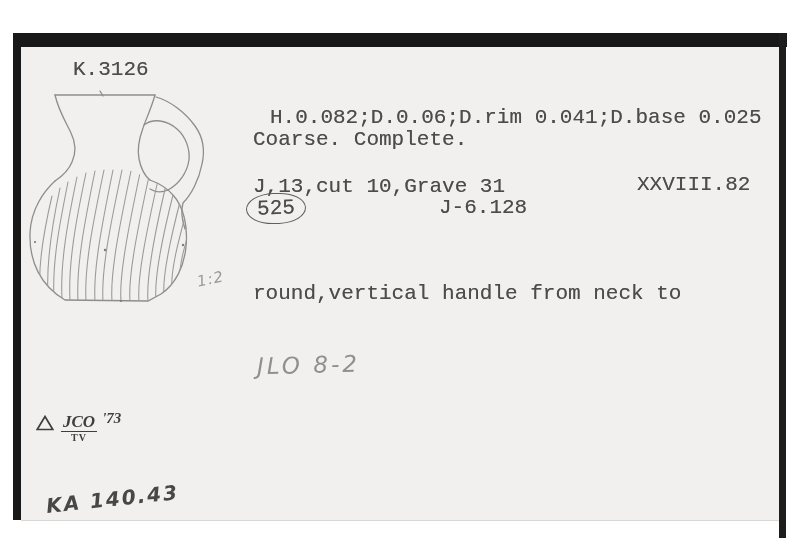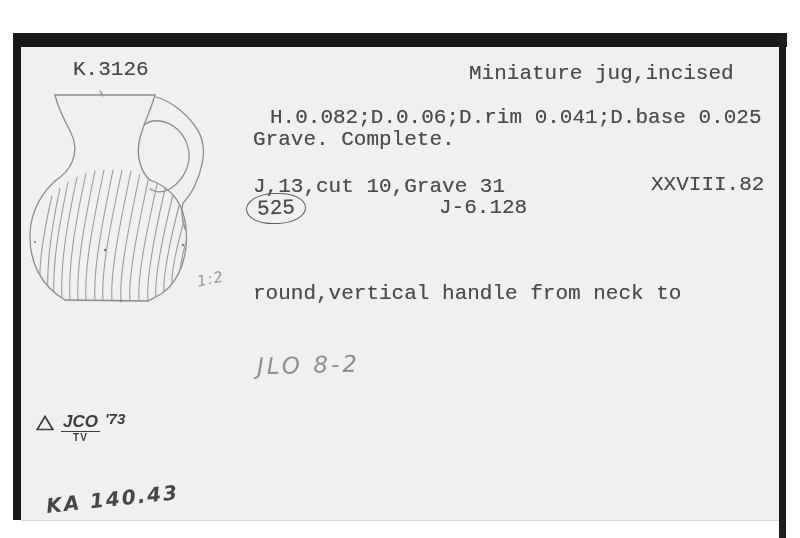--- a/index.html
+++ b/index.html
@@ -56,7 +56,6 @@
   <div class="paper"></div>
 
   <div class="typed" style="left:73px;top:59px;">K.3126</div>
-  <div class="typed" style="left:469px;top:63px;">Miniature jug,incised</div>
   <div class="typed" style="left:270px;top:107px;">H.0.082;D.0.06;D.rim 0.041;D.base 0.025</div>
   <div class="typed" style="left:253px;top:129px;">Grave. Complete.</div>
   <div class="typed" style="left:253px;top:176px;">J,13,cut 10,Grave 31</div>

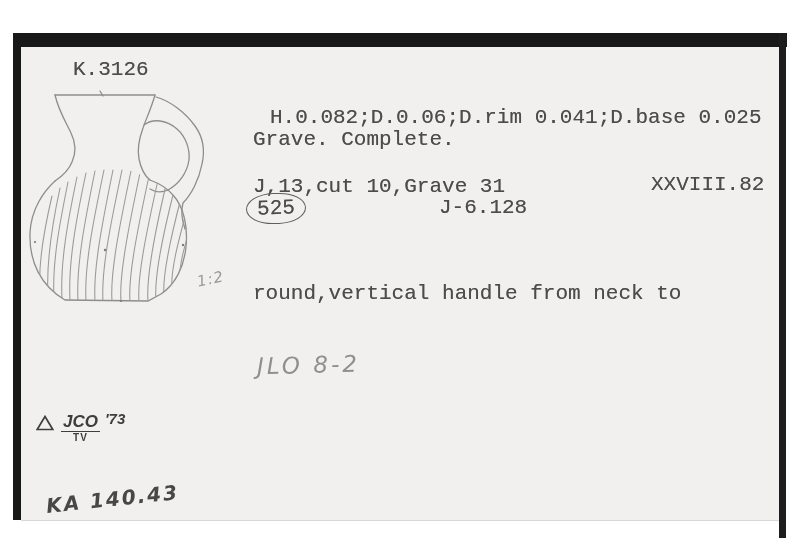--- a/index.html
+++ b/index.html
@@ -57,7 +57,7 @@
 
   <div class="typed" style="left:73px;top:59px;">K.3126</div>
   <div class="typed" style="left:270px;top:107px;">H.0.082;D.0.06;D.rim 0.041;D.base 0.025</div>
-  <div class="typed" style="left:253px;top:129px;">Grave. Complete.</div>
+  <div class="typed" style="left:253px;top:129px;">Coarse. Complete.</div>
   <div class="typed" style="left:253px;top:176px;">J,13,cut 10,Grave 31</div>
   <div class="typed" style="left:651px;top:174px;">XXVIII.82</div>
   <div class="oval">

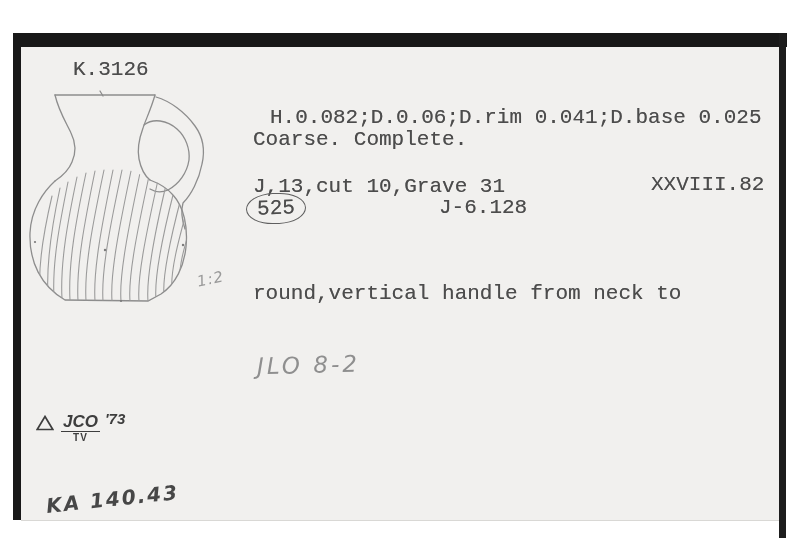--- a/index.html
+++ b/index.html
@@ -59,7 +59,7 @@
   <div class="typed" style="left:270px;top:107px;">H.0.082;D.0.06;D.rim 0.041;D.base 0.025</div>
   <div class="typed" style="left:253px;top:129px;">Coarse. Complete.</div>
   <div class="typed" style="left:253px;top:176px;">J,13,cut 10,Grave 31</div>
-  <div class="typed" style="left:651px;top:174px;">XXVIII.82</div>
+  <div class="typed" style="left:637px;top:174px;">XXVIII.82</div>
   <div class="oval">
     <span>525</span>
   </div>

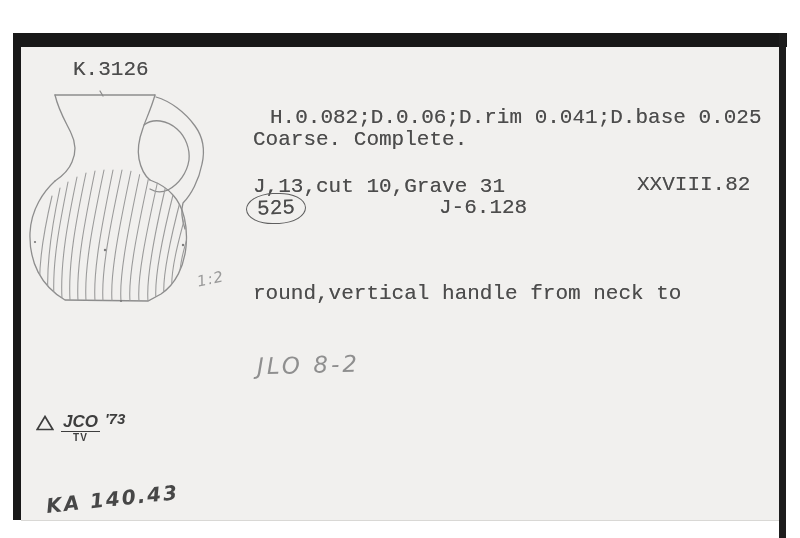--- a/index.html
+++ b/index.html
@@ -36,7 +36,7 @@
   .archive-number{left:46px;top:487px;font-size:20px;letter-spacing:2px;color:#474747;transform:rotate(-6deg);font-weight:bold;}
   .cataloguer{
     position:absolute;left:36px;top:413px;display:flex;align-items:flex-start;gap:7px;
-    font-family:Liberation Sans, sans-serif;color:#3e3e3e;
+    font-family:Liberation Serif, serif;color:#3e3e3e;
   }
   .jco-frac{display:inline-flex;flex-direction:column;align-items:center;line-height:1;}
   .jco-top{font-size:17px;font-weight:bold;font-style:italic;border-bottom:1.6px solid #3e3e3e;padding:0 2px 1px 2px;}

